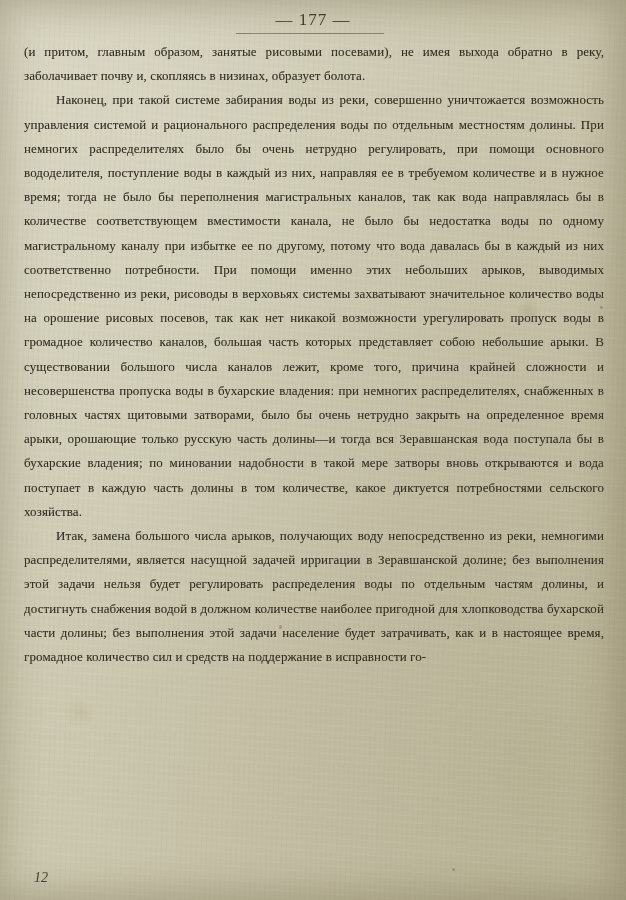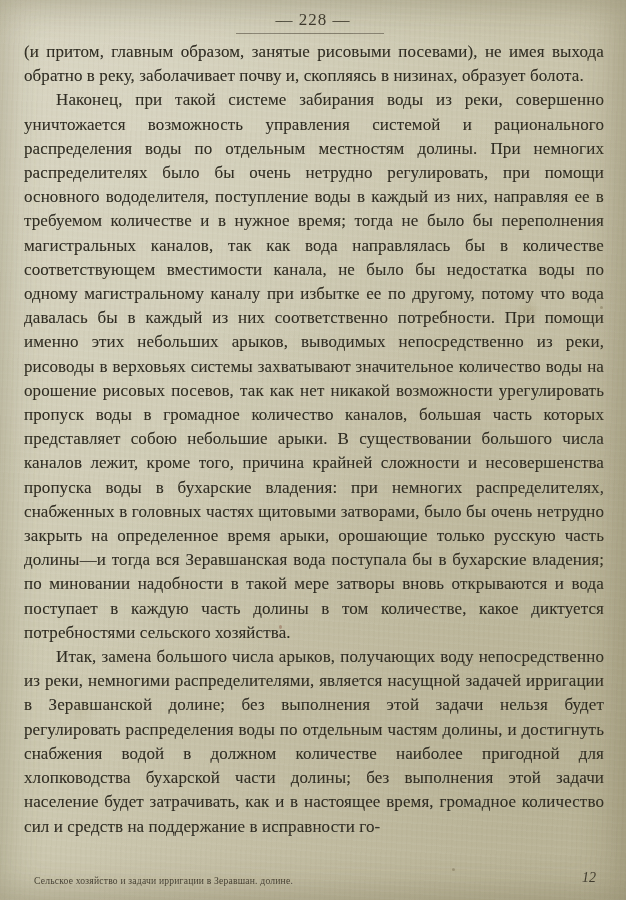--- a/index.html
+++ b/index.html
@@ -121,7 +121,7 @@
 
 <div class="page">
 
-  <div class="header">— 228 —</div>
+  <div class="header">— 177 —</div>
   <div class="rule"></div>
 
   <div class="content">

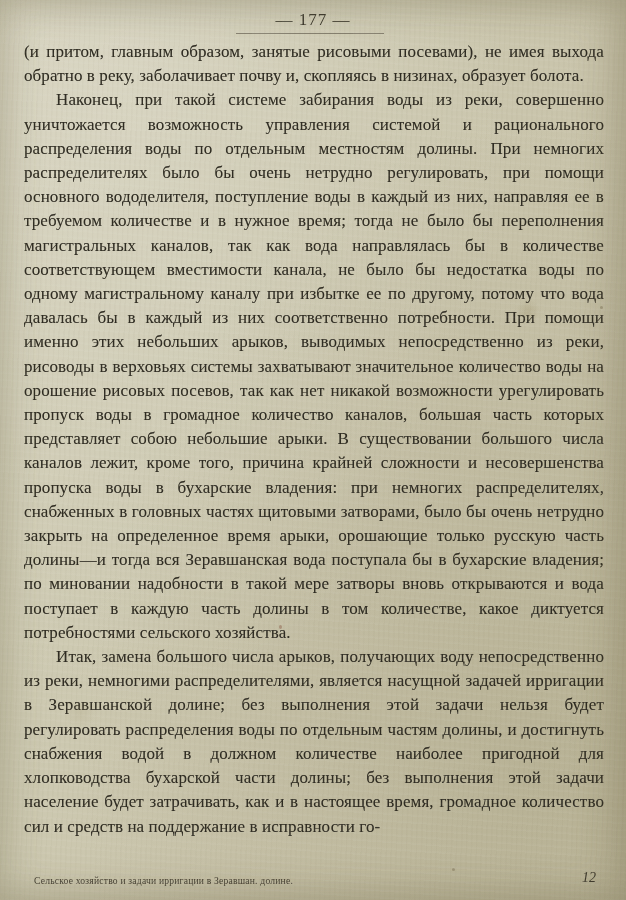--- a/index.html
+++ b/index.html
@@ -68,7 +68,7 @@
   }
   p {
     margin: 0;
-    font-size: 17px;
+    font-size: 13px;
     line-height: 24.2px;
     color: #2e2b22;
     text-align: justify;

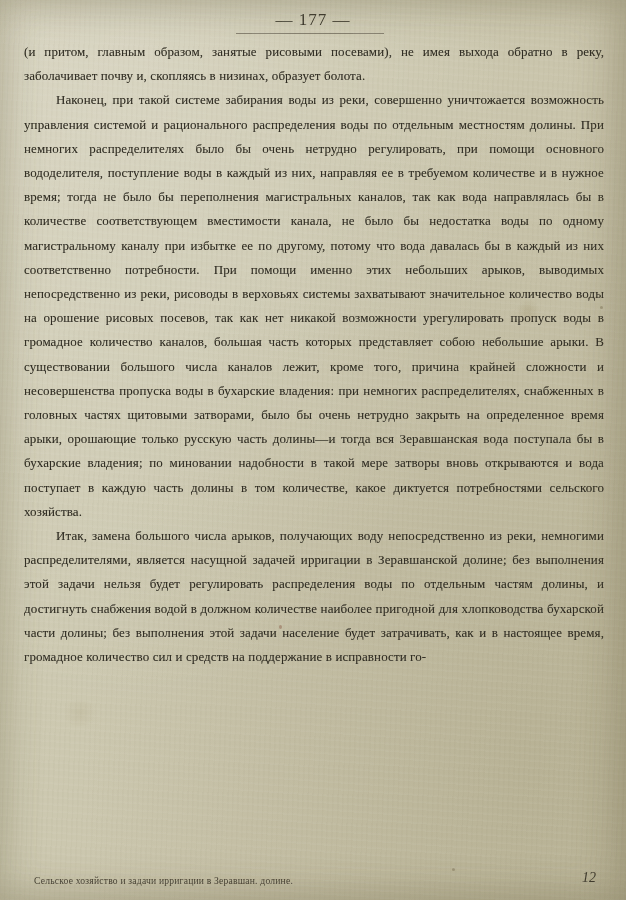--- a/index.html
+++ b/index.html
@@ -131,7 +131,6 @@
   </div>
 
   <div class="footer">
-    <div class="footnote">Сельское хозяйство и задачи ирригации в Зеравшан. долине.</div>
     <div class="pagenum-bottom">12</div>
   </div>
 

